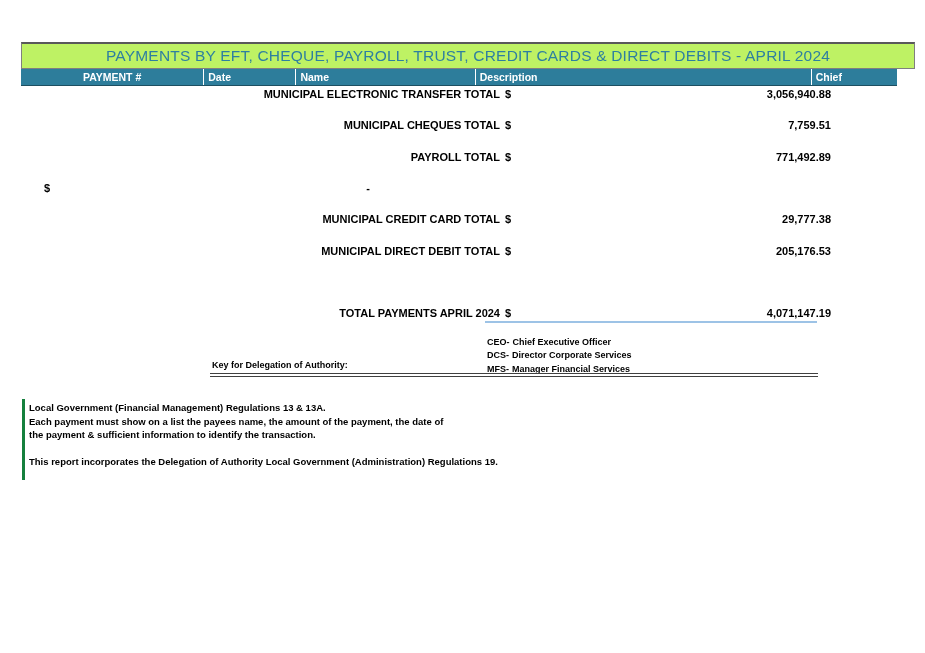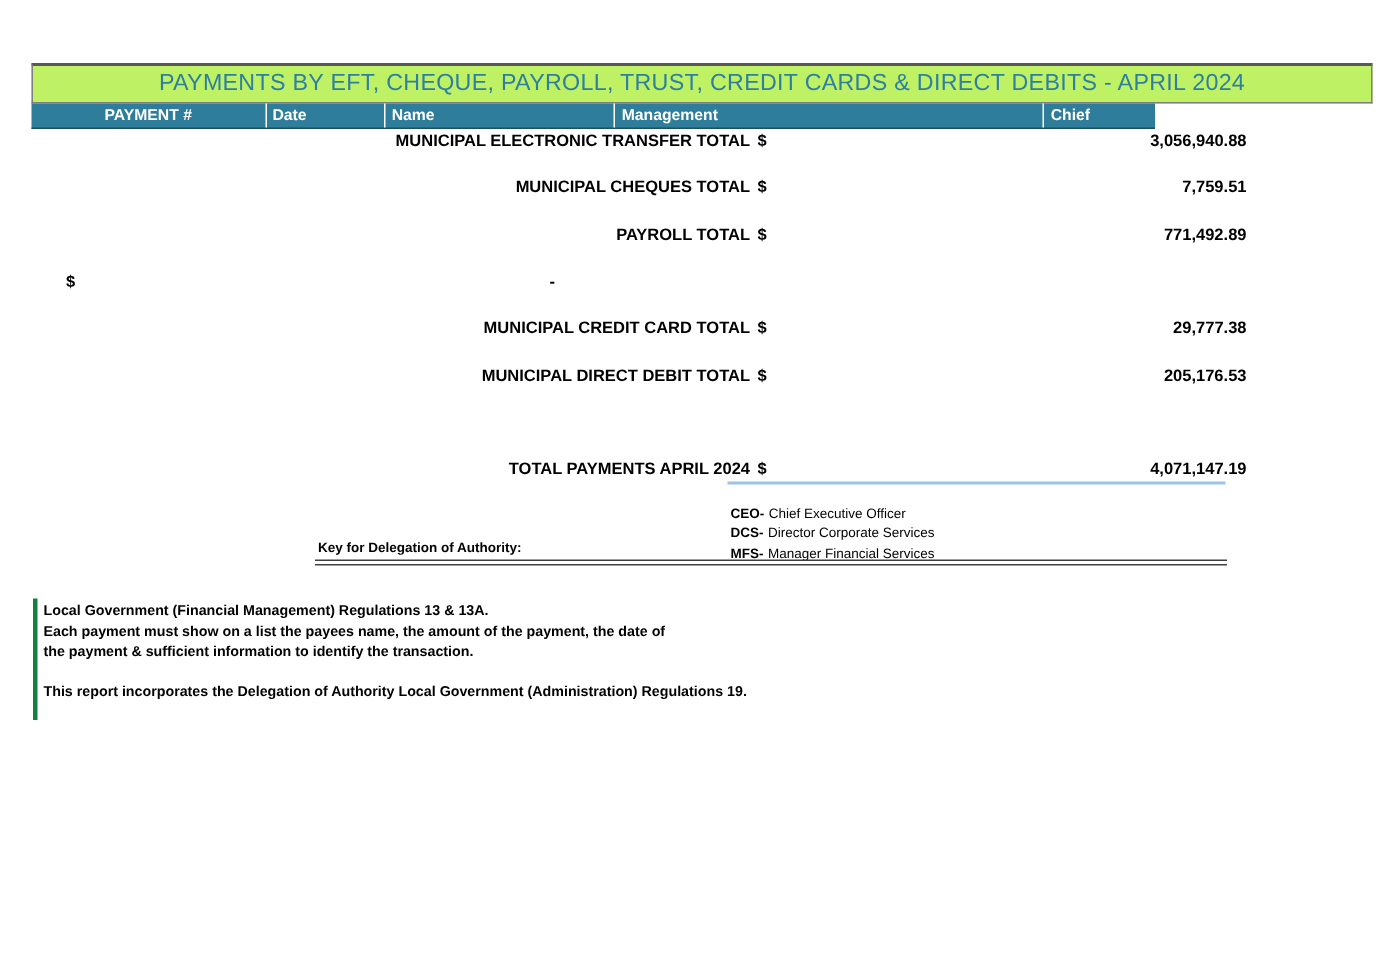--- a/index.html
+++ b/index.html
@@ -24,7 +24,7 @@
 
   
   .col-header {
-    position: absolute; left: 21px; top: 69px; width: 749px; height: 17px;
+    position: absolute; left: 21px; top: 69px; width: 876px; height: 17px;
     background: #2D7D9B; display: flex;
     color: #ffffff; font-weight: bold; font-size: 10.5px;
     border-bottom: 1px solid #1d4f61;

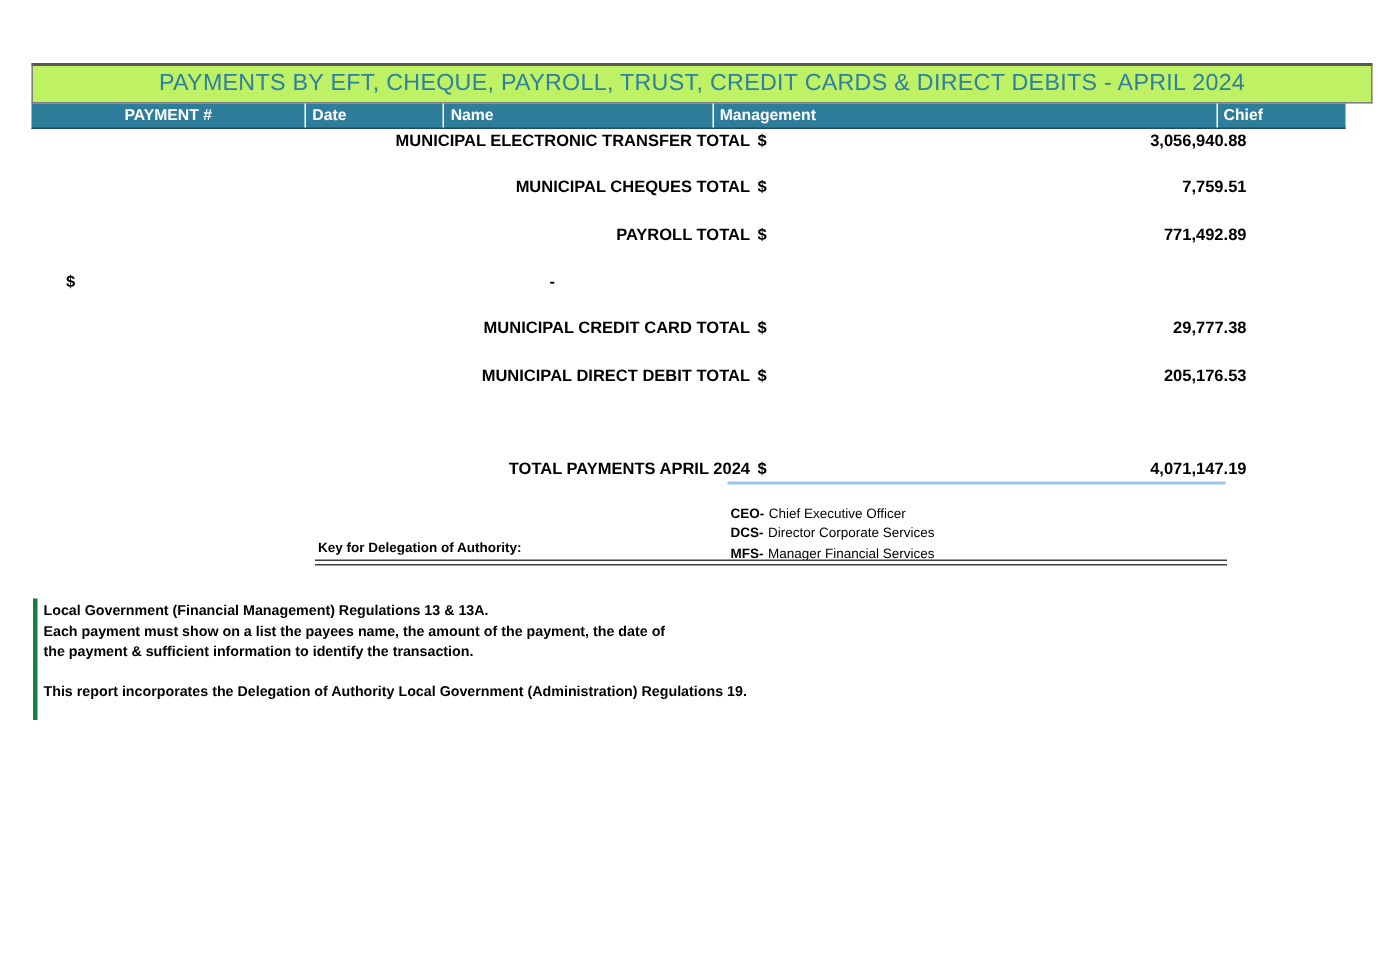--- a/index.html
+++ b/index.html
@@ -101,7 +101,7 @@
     <div class="cell c-payment">PAYMENT #</div>
     <div class="cell c-date">Date</div>
     <div class="cell c-name">Name</div>
-    <div class="cell c-desc">Management</div>
+    <div class="cell c-desc">Description</div>
     <div class="cell c-amount">Chief</div>
   </div>
 

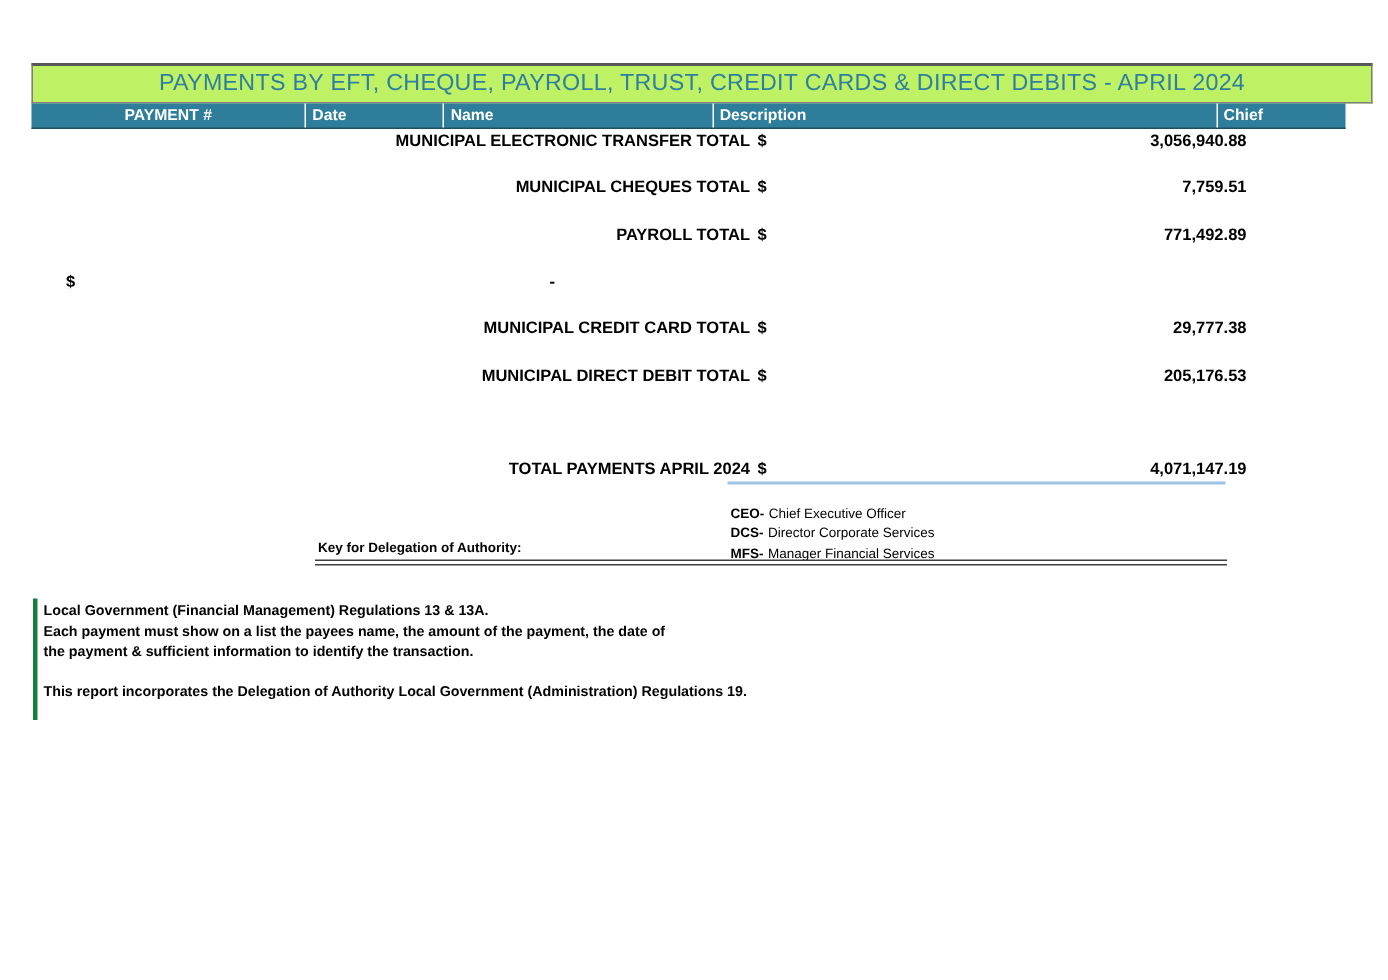--- a/index.html
+++ b/index.html
@@ -74,7 +74,7 @@
   }
   .key-entry { white-space: nowrap; }
   .key-abbr { font-weight: bold; }
-  .key-meaning { font-weight: normal; margin-left: 3px; }
+  .key-meaning { font-weight: bold; margin-left: 3px; }
 
   .section-divider {
     position: absolute; left: 210px; top: 373px; width: 608px; height: 4px;

